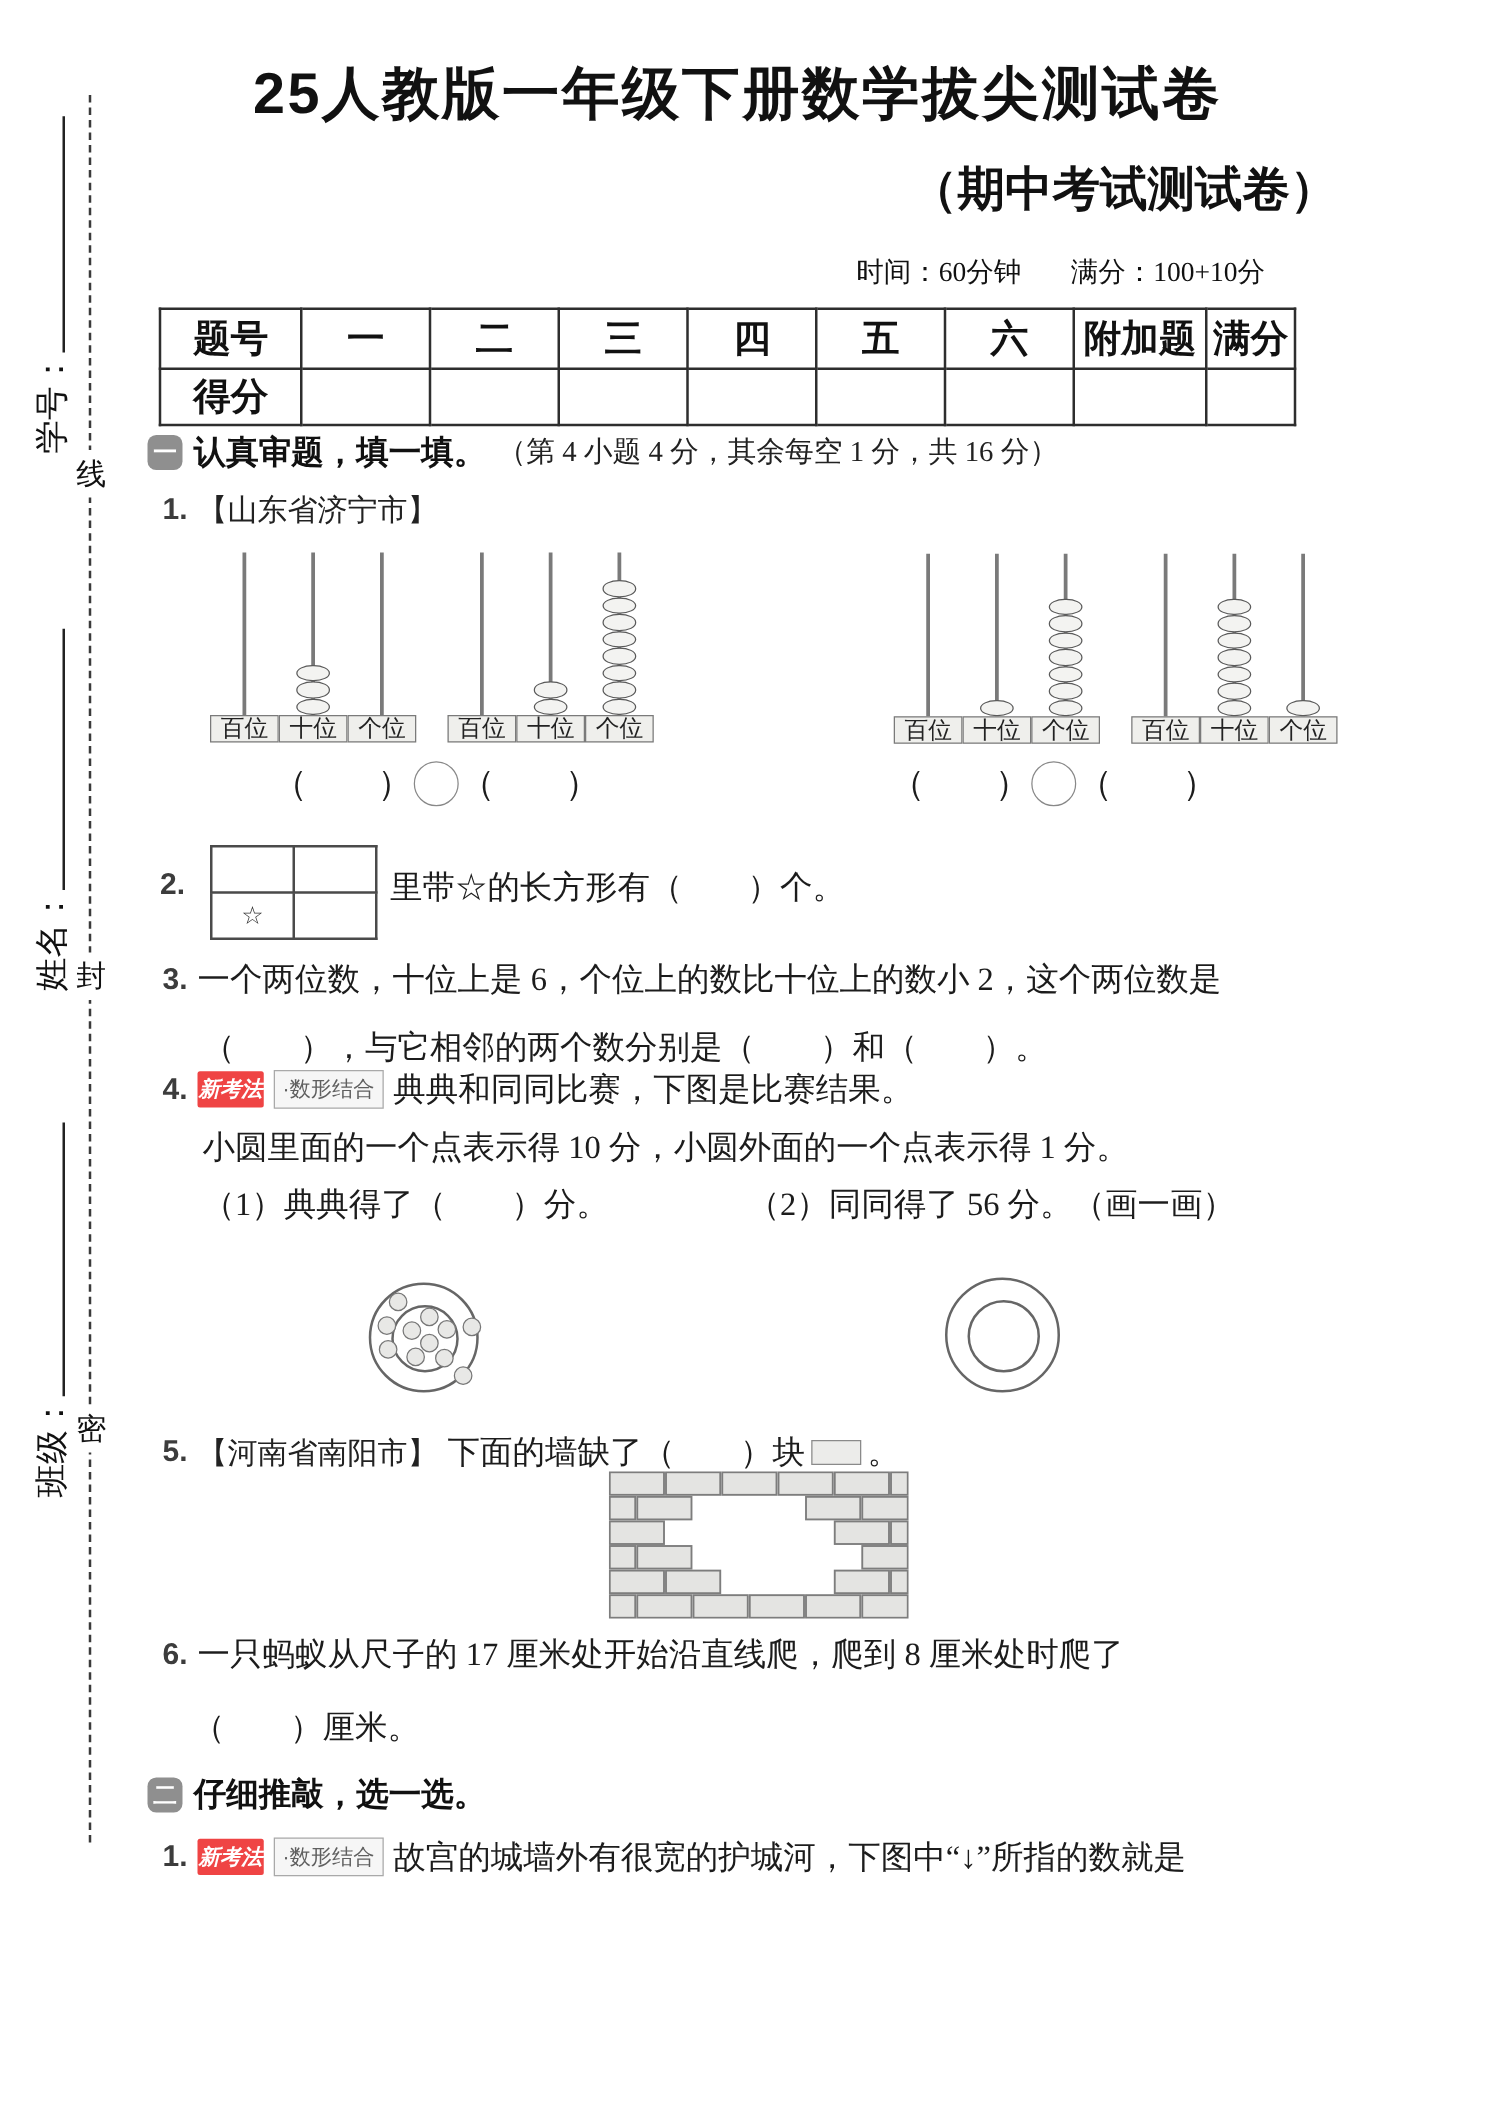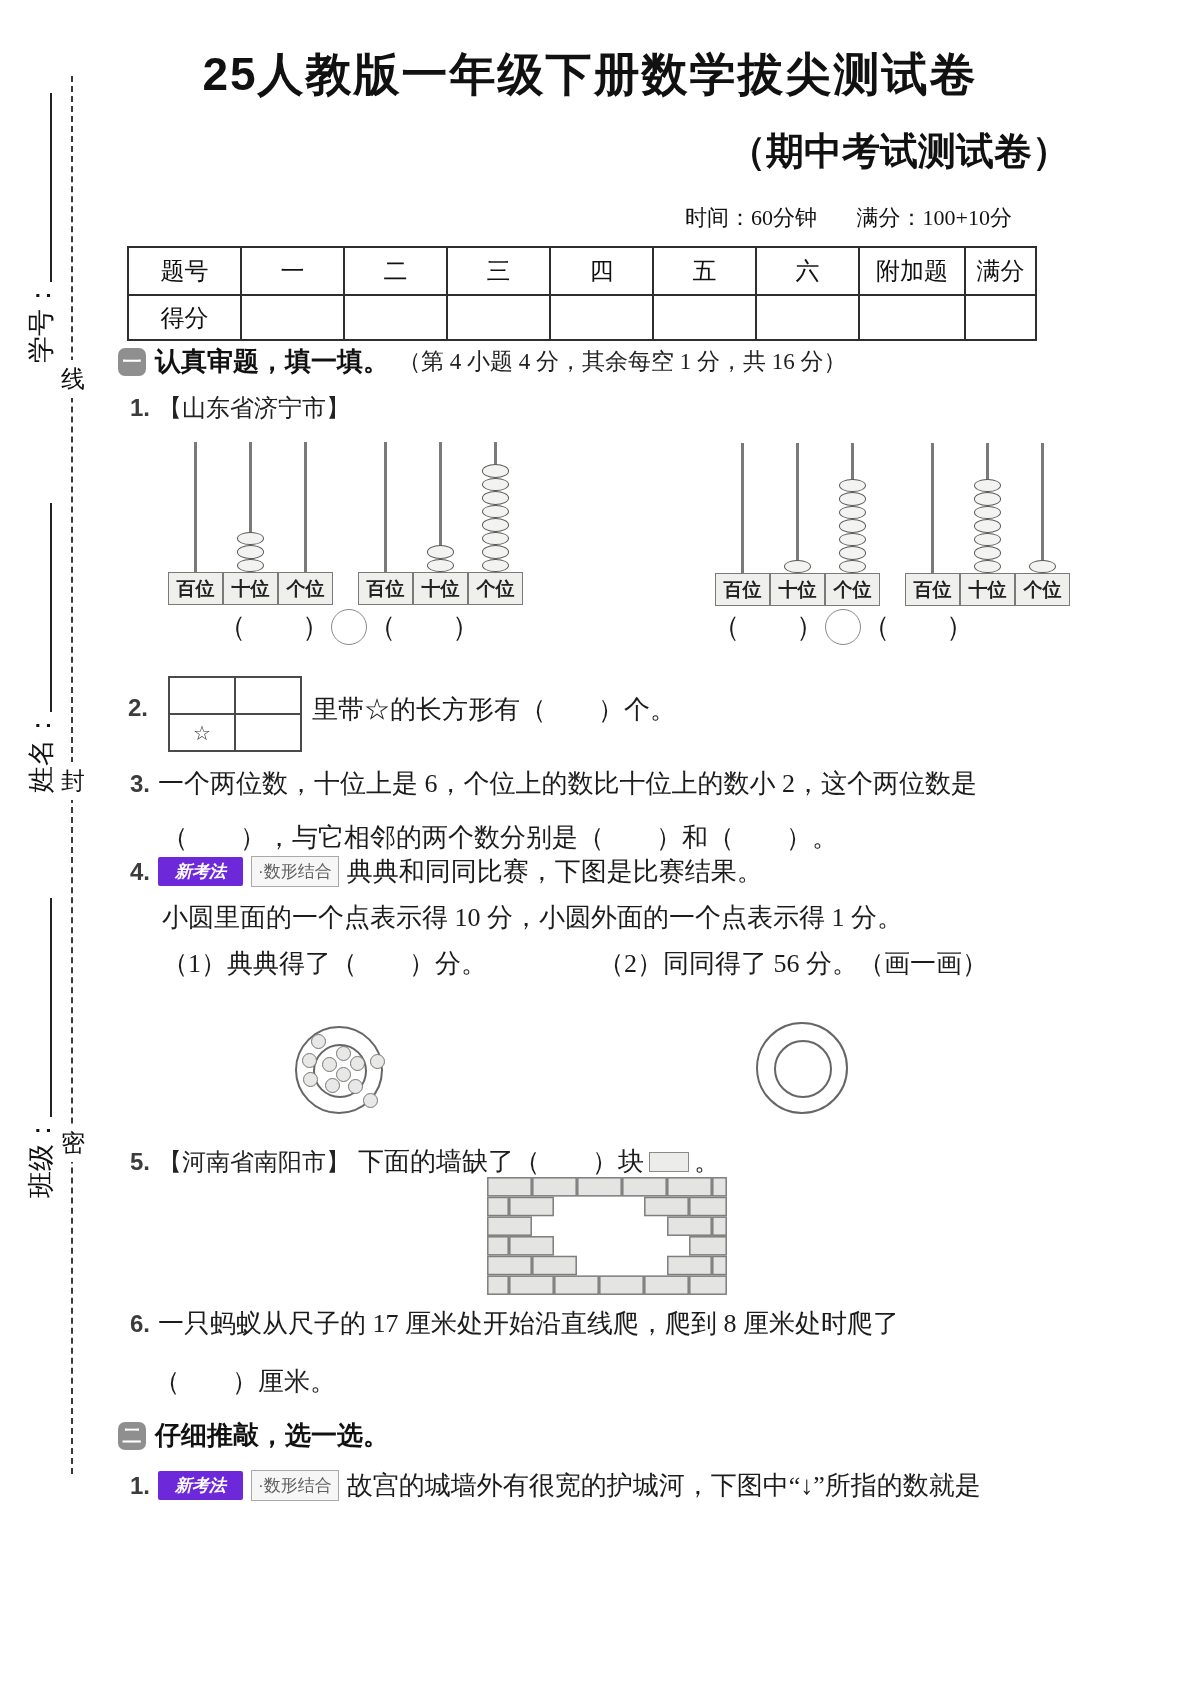--- a/index.html
+++ b/index.html
@@ -17,7 +17,7 @@
   
   table.score{border-collapse:collapse;table-layout:fixed;width:908px;}
   table.score td{border:2px solid #2e2e2e;text-align:center;font-family:"Liberation Sans",sans-serif;
-      font-weight:normal;font-size:24px;color:#111;}
+      font-weight:bold;font-size:30px;color:#111;}
   table.score tr.hd td{height:44px;}
   table.score tr.sc td{height:41px;}
   

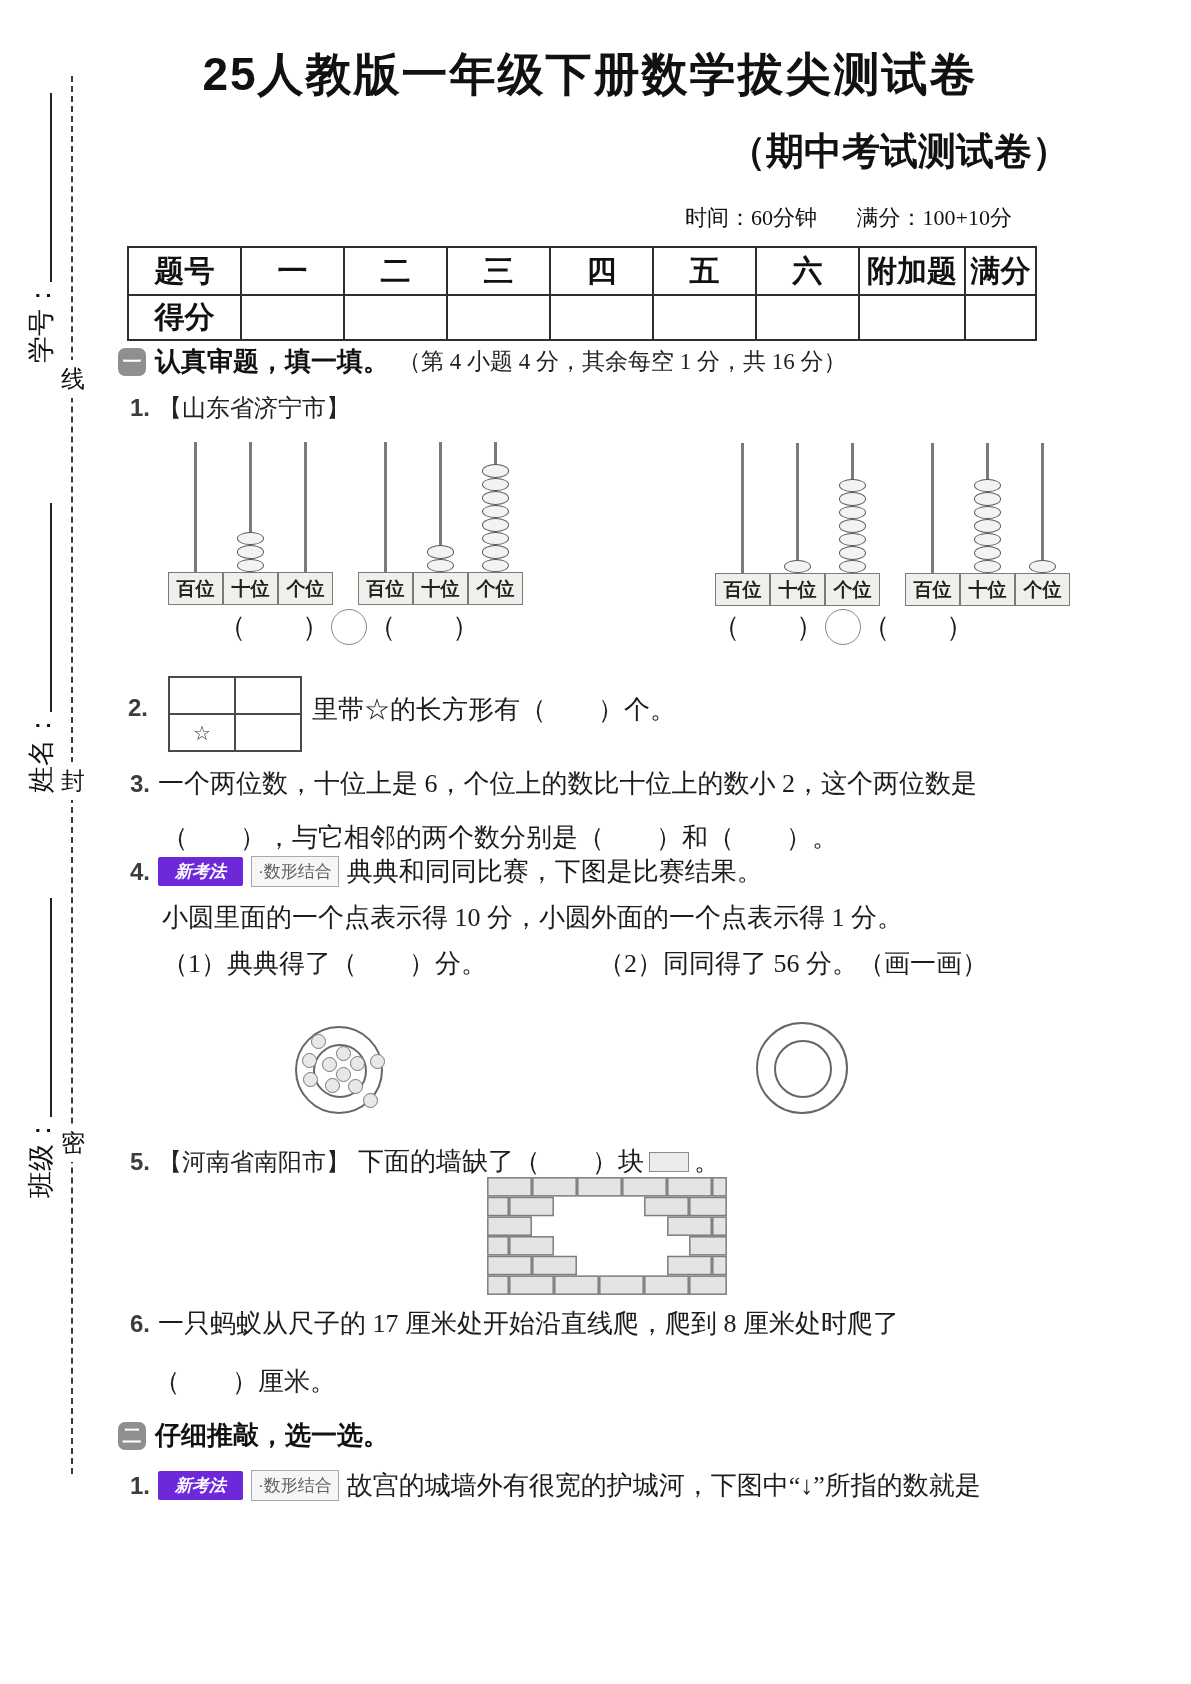--- a/index.html
+++ b/index.html
@@ -41,9 +41,9 @@
   .rod{position:absolute;top:0;width:3px;height:131px;background:#7a7a7a;}
   .bead{position:absolute;width:27px;height:13.5px;border:1.5px solid #5a5a5a;border-radius:50%;
       background:#f3f3f1;box-sizing:border-box;}
-  .pbox{position:absolute;top:130px;width:55px;height:33px;border:1.5px solid #7a7a7a;
+  .pbox{position:absolute;top:130px;width:55px;height:22px;border:1.5px solid #7a7a7a;
       background:#efefec;box-sizing:border-box;display:flex;align-items:center;justify-content:center;
-      font-size:19px;color:#222;font-weight:bold;}
+      font-size:19px;color:#222;}
   .cmp{font-size:28px;color:#1c1c1c;display:flex;align-items:center;}
   .cmp-circle{display:inline-block;width:36px;height:36px;border:1.6px solid #888;border-radius:50%;
       margin:0 1px;box-sizing:border-box;}

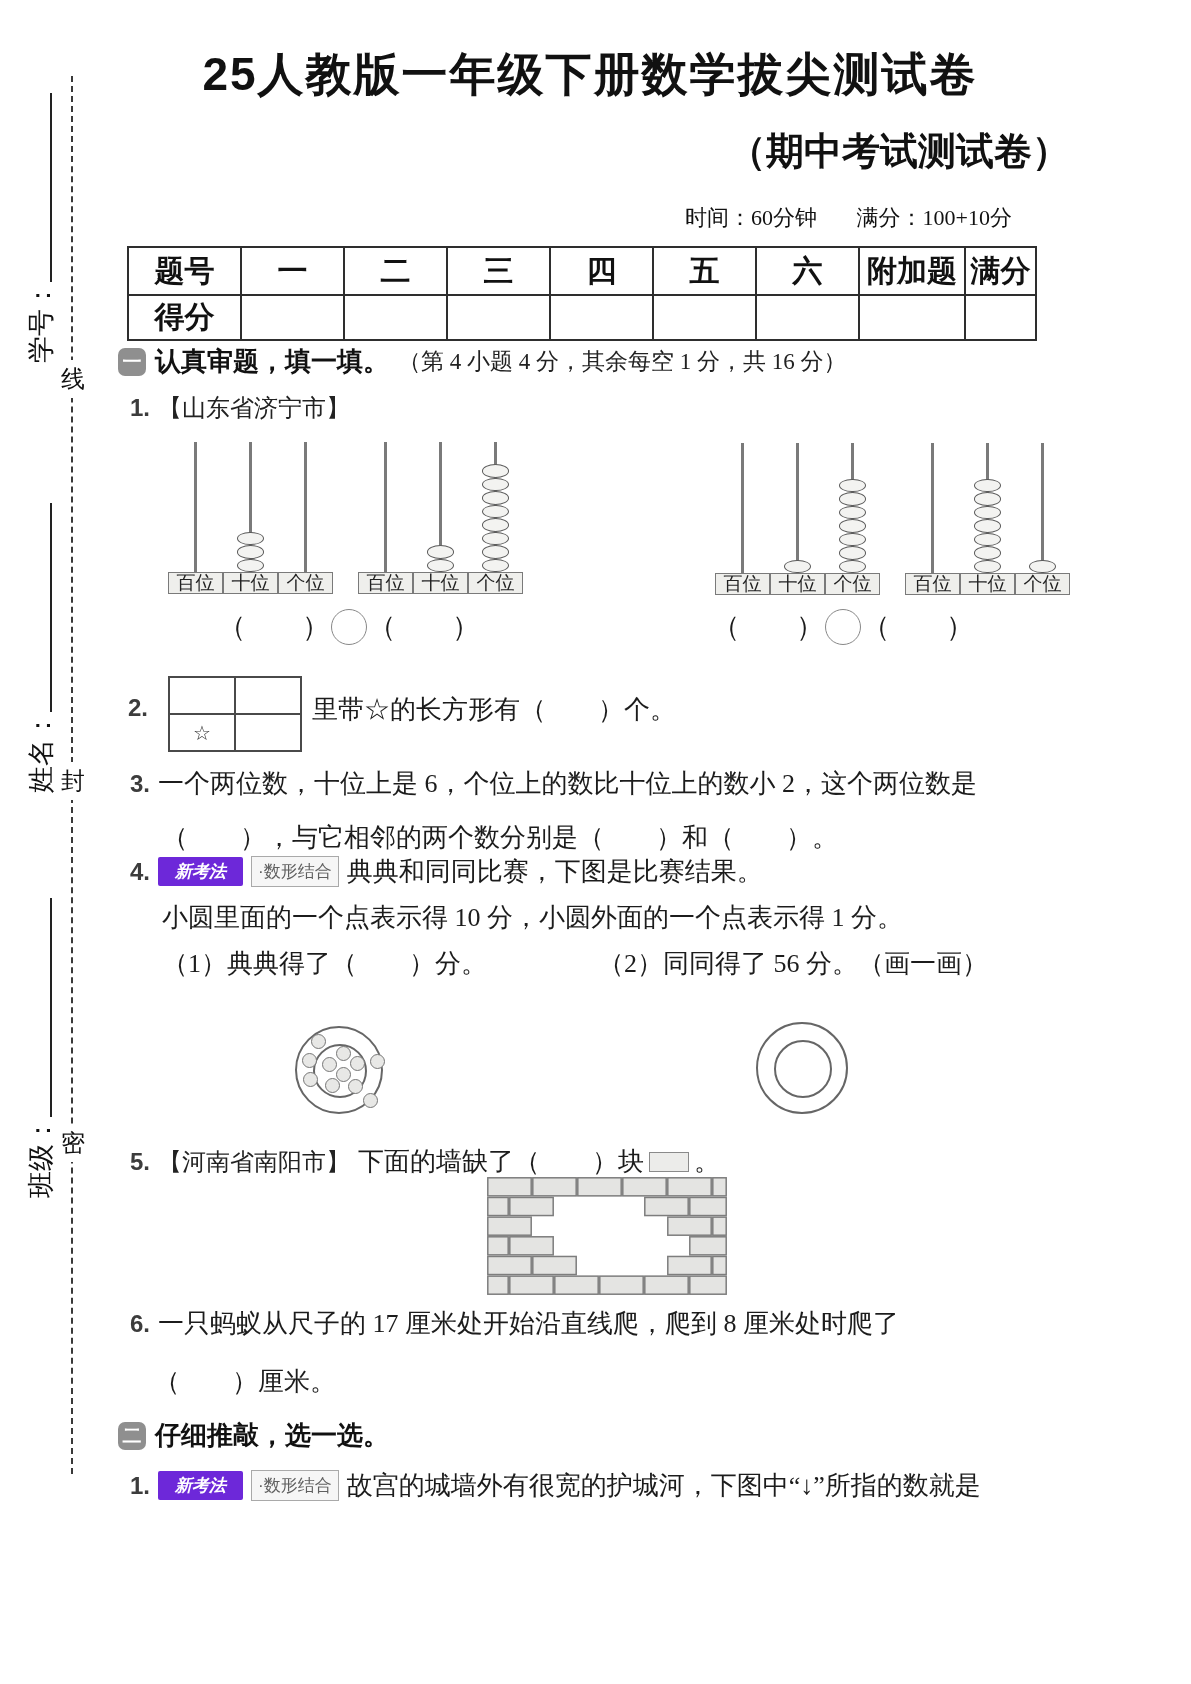--- a/index.html
+++ b/index.html
@@ -32,8 +32,8 @@
   .qnum{font-family:"Liberation Sans",sans-serif;font-weight:bold;font-size:24px;color:#3c3c3c;}
   .src{font-size:24px;color:#222;}
   .body-t{font-size:26px;color:#1c1c1c;}
-  .badge-dark{background:#6d28d9;color:#fff;font-family:"Liberation Sans",sans-serif;
-      font-weight:bold;font-style:italic;font-size:17px;padding:3px 17px;border-radius:2px;}
+  .badge-dark{background:#ef4444;color:#fff;font-family:"Liberation Sans",sans-serif;
+      font-weight:bold;font-style:italic;font-size:17px;padding:3px 1px;border-radius:2px;}
   .badge-light{background:#f6f6f6;border:1px solid #a9a9a9;color:#5f5f5f;
       font-family:"Liberation Sans",sans-serif;font-size:17px;padding:3px 6px;}
   

